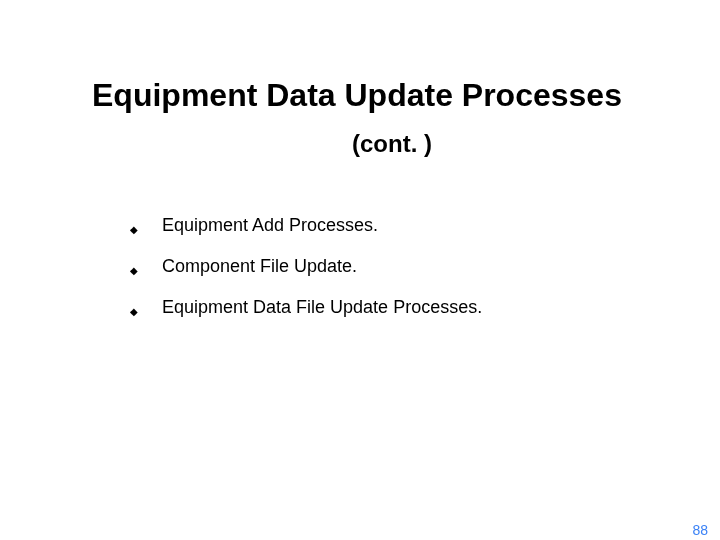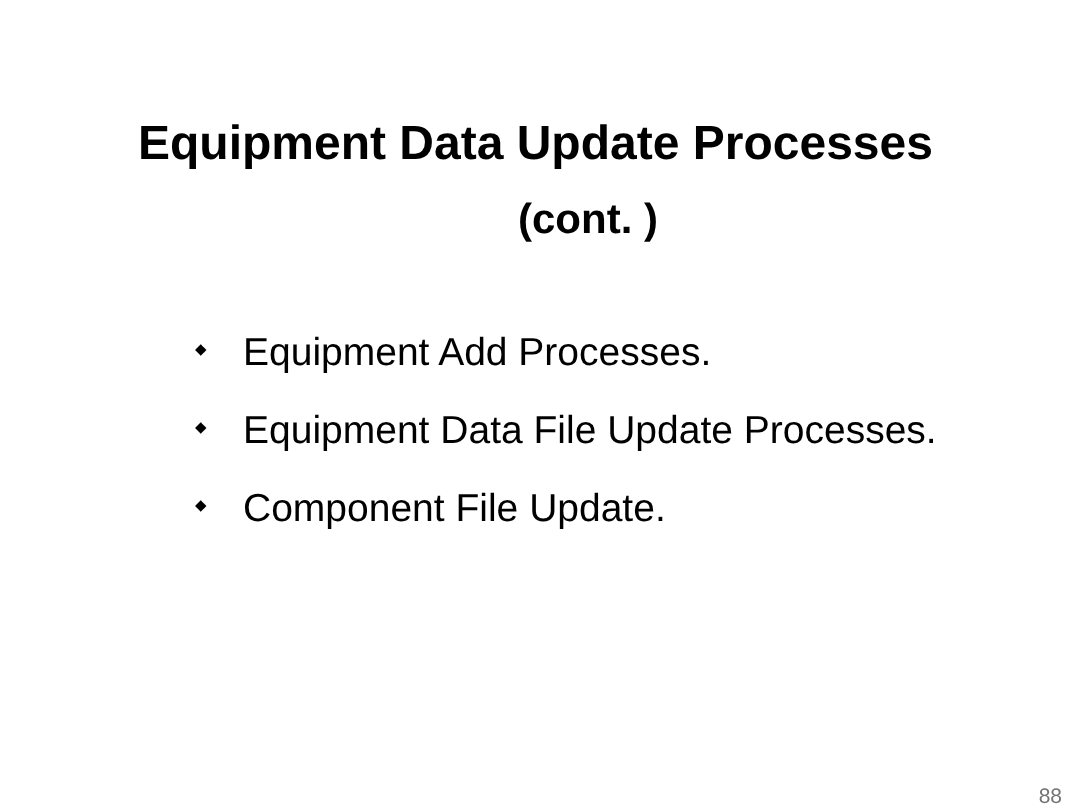--- a/index.html
+++ b/index.html
@@ -24,7 +24,7 @@
       line-height: 1.2;
     }
     .subtitle {
-      font-size: 28px;
+      font-size: 24px;
       font-weight: bold;
       text-align: center;
       margin-top: 2px;

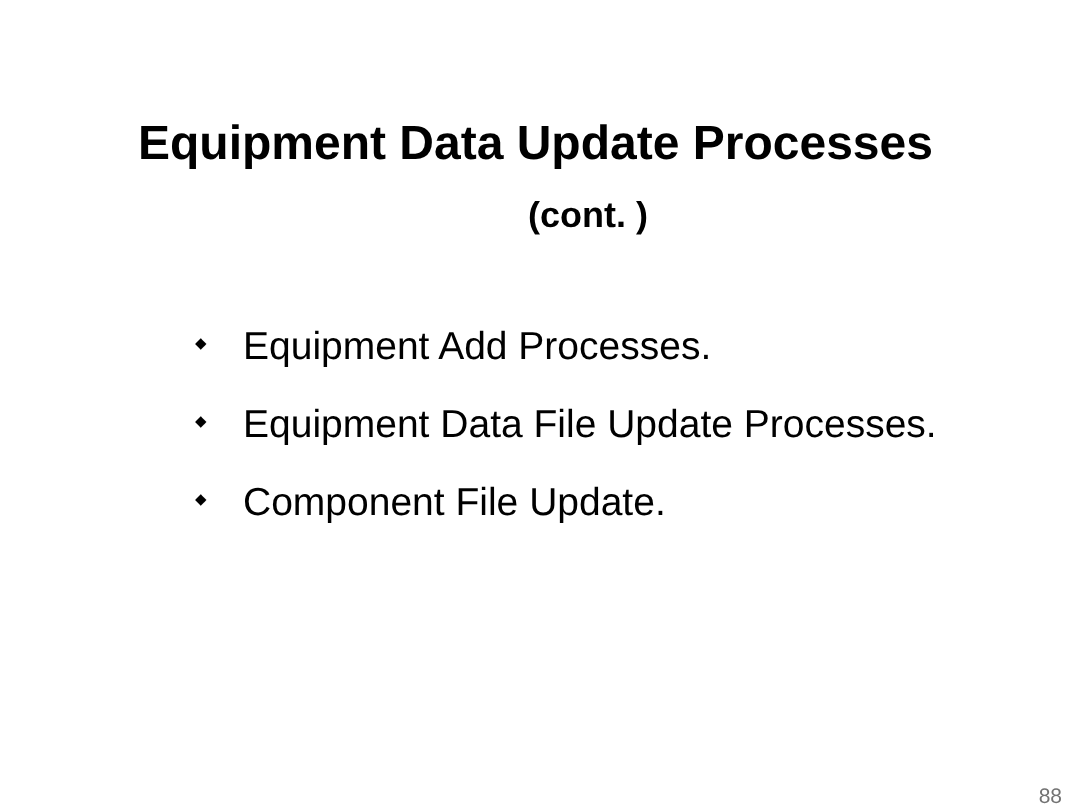--- a/index.html
+++ b/index.html
@@ -35,7 +35,7 @@
       padding-left: 20px;
     }
     .bullet-list li {
-      font-size: 26px;
+      font-size: 18px;
       line-height: 1.38;
       position: relative;
       padding-left: 38px;

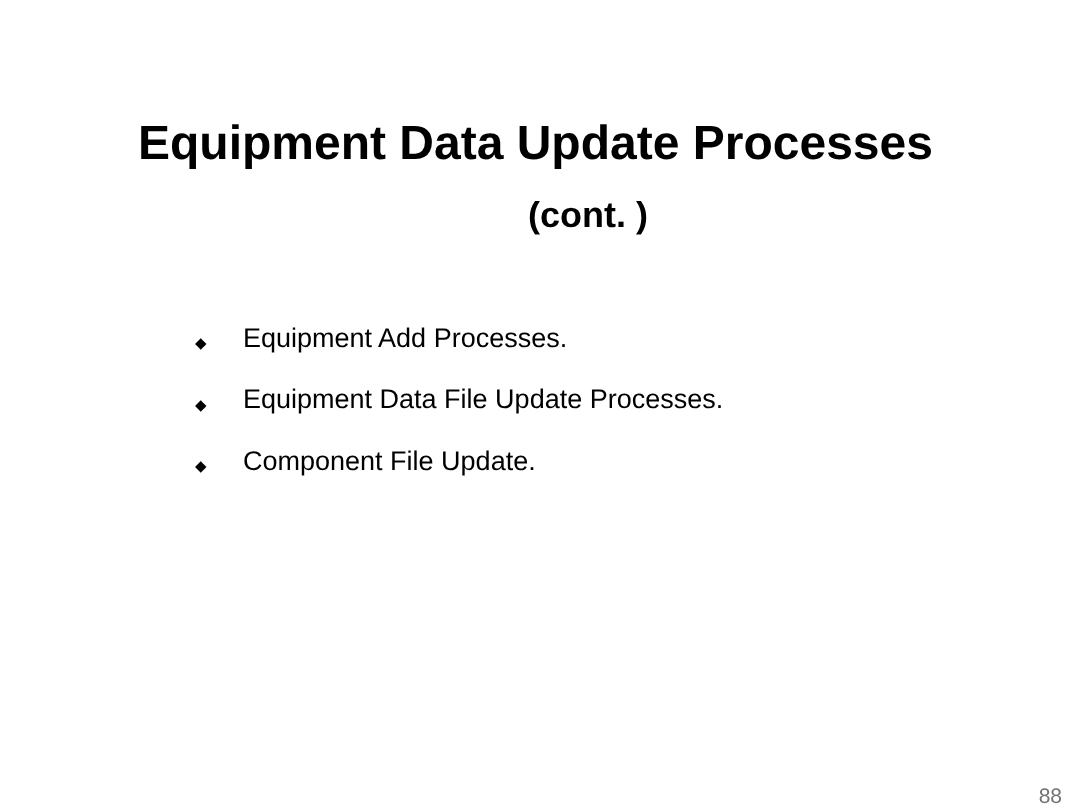--- a/index.html
+++ b/index.html
@@ -64,8 +64,8 @@
 
 <ul class="bullet-list">
   <li>Equipment Add Processes.</li>
+  <li>Component File Update.</li>
   <li>Equipment Data File Update Processes.</li>
-  <li>Component File Update.</li>
 </ul>
 
 <div class="page-number">88</div>

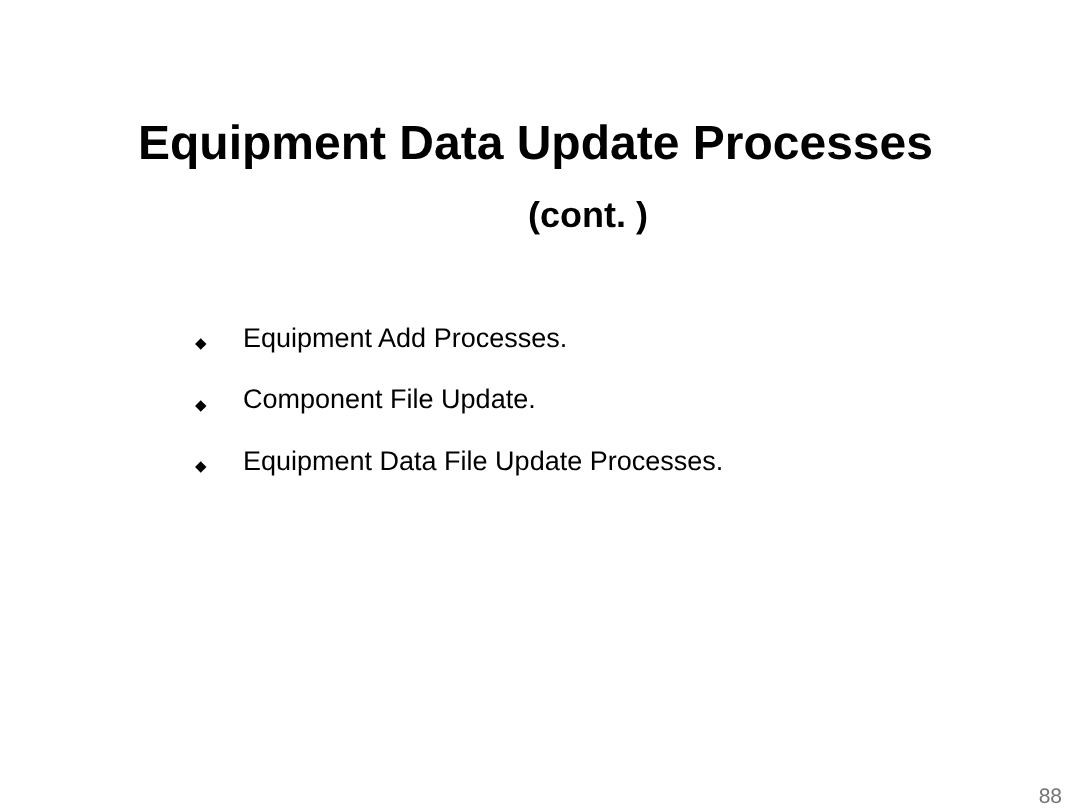--- a/index.html
+++ b/index.html
@@ -53,7 +53,7 @@
       bottom: 18px;
       right: 28px;
       font-size: 14px;
-      color: #737373;
+      color: #3b82f6;
     }
   </style>
 </head>

